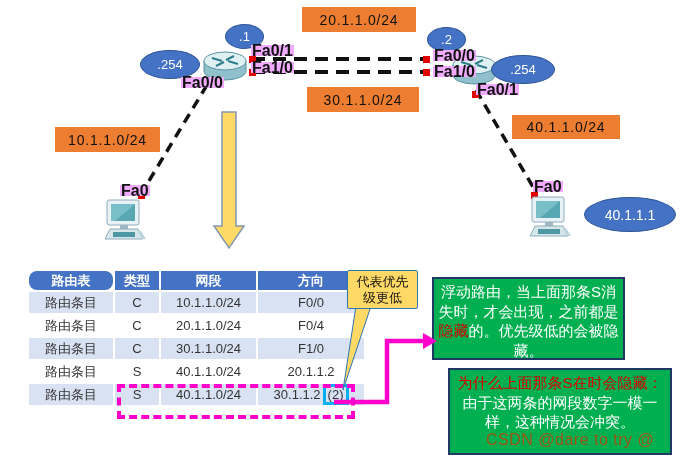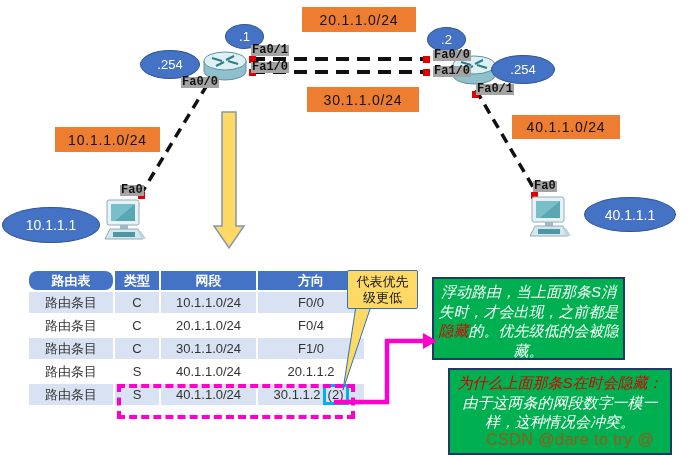--- a/index.html
+++ b/index.html
@@ -21,9 +21,9 @@
   .subnet{position:absolute;z-index:3;background:var(--subnet-orange);color:#111;
           display:flex;align-items:center;justify-content:center;font-size:14px;
           letter-spacing:0.8px;}
-  .if{position:absolute;z-index:4;background:#a3a3a3;color:#111;padding:0 1px;
-      font-family:Liberation Mono, monospace;font-weight:bold;
-      font-size:12px;line-height:11px;}
+  .if{position:absolute;z-index:4;background:#f0abfc;color:#111;padding:0 1px;
+      font-family:Liberation Sans, sans-serif;font-weight:bold;
+      font-size:16px;line-height:11px;}
   .rtable{position:absolute;left:27px;top:269px;z-index:2;border-collapse:separate;
           border-spacing:2px;background:#fff;}
   .rtable th{background:var(--table-header-blue);color:#fff;font-weight:bold;font-size:13px;

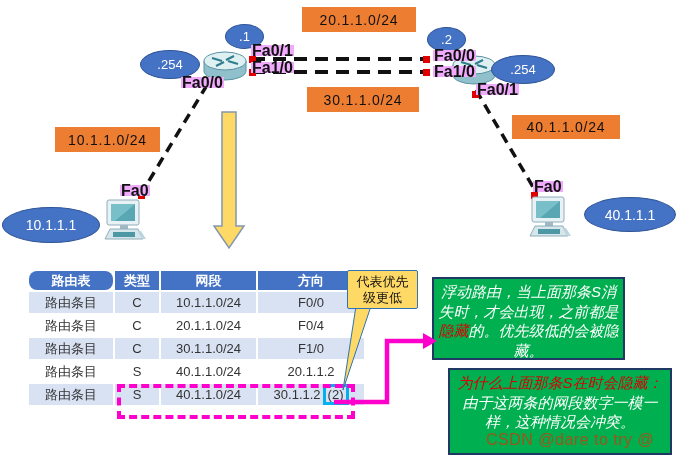--- a/index.html
+++ b/index.html
@@ -117,7 +117,6 @@
   <div class="oval" style="left:225px;top:24px;width:37px;height:23px;">.1</div>
   <div class="oval" style="left:427px;top:27px;width:37px;height:23px;">.2</div>
   <div class="oval" style="left:491px;top:55px;width:62px;height:27px;">.254</div>
-  <div class="oval big" style="left:2px;top:207px;width:96px;height:34px;">10.1.1.1</div>
   <div class="oval big" style="left:584px;top:197px;width:90px;height:33px;">40.1.1.1</div>
 
   <div class="subnet" style="left:302px;top:7px;width:114px;height:25px;">20.1.1.0/24</div>

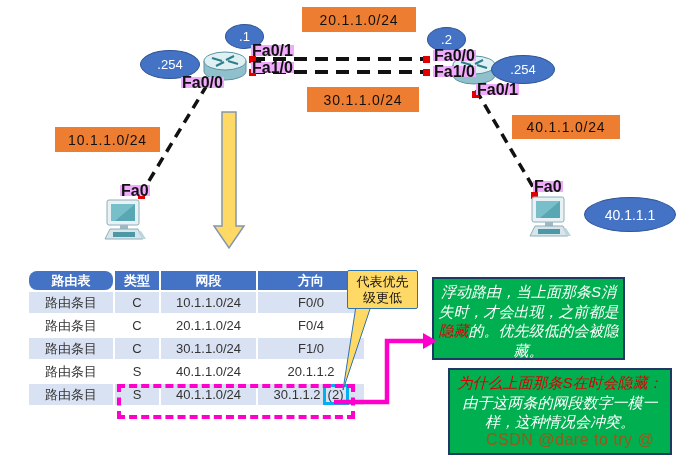--- a/index.html
+++ b/index.html
@@ -41,7 +41,7 @@
            display:flex;align-items:center;justify-content:center;padding:1px 3px;box-sizing:border-box;}
   .note{position:absolute;z-index:4;background:var(--note-green);border:2px solid var(--note-border-navy);
         color:#fff;font-size:15px;line-height:19.5px;text-align:center;
-        padding:3px 4px;box-sizing:border-box;font-style:italic;}
+        padding:3px 4px;box-sizing:border-box;}
   .note .hl{color:var(--note-red);}
   .note1{left:432px;top:277px;width:193px;height:83px;}
   .note2{left:448px;top:368px;width:224px;height:87px;}

